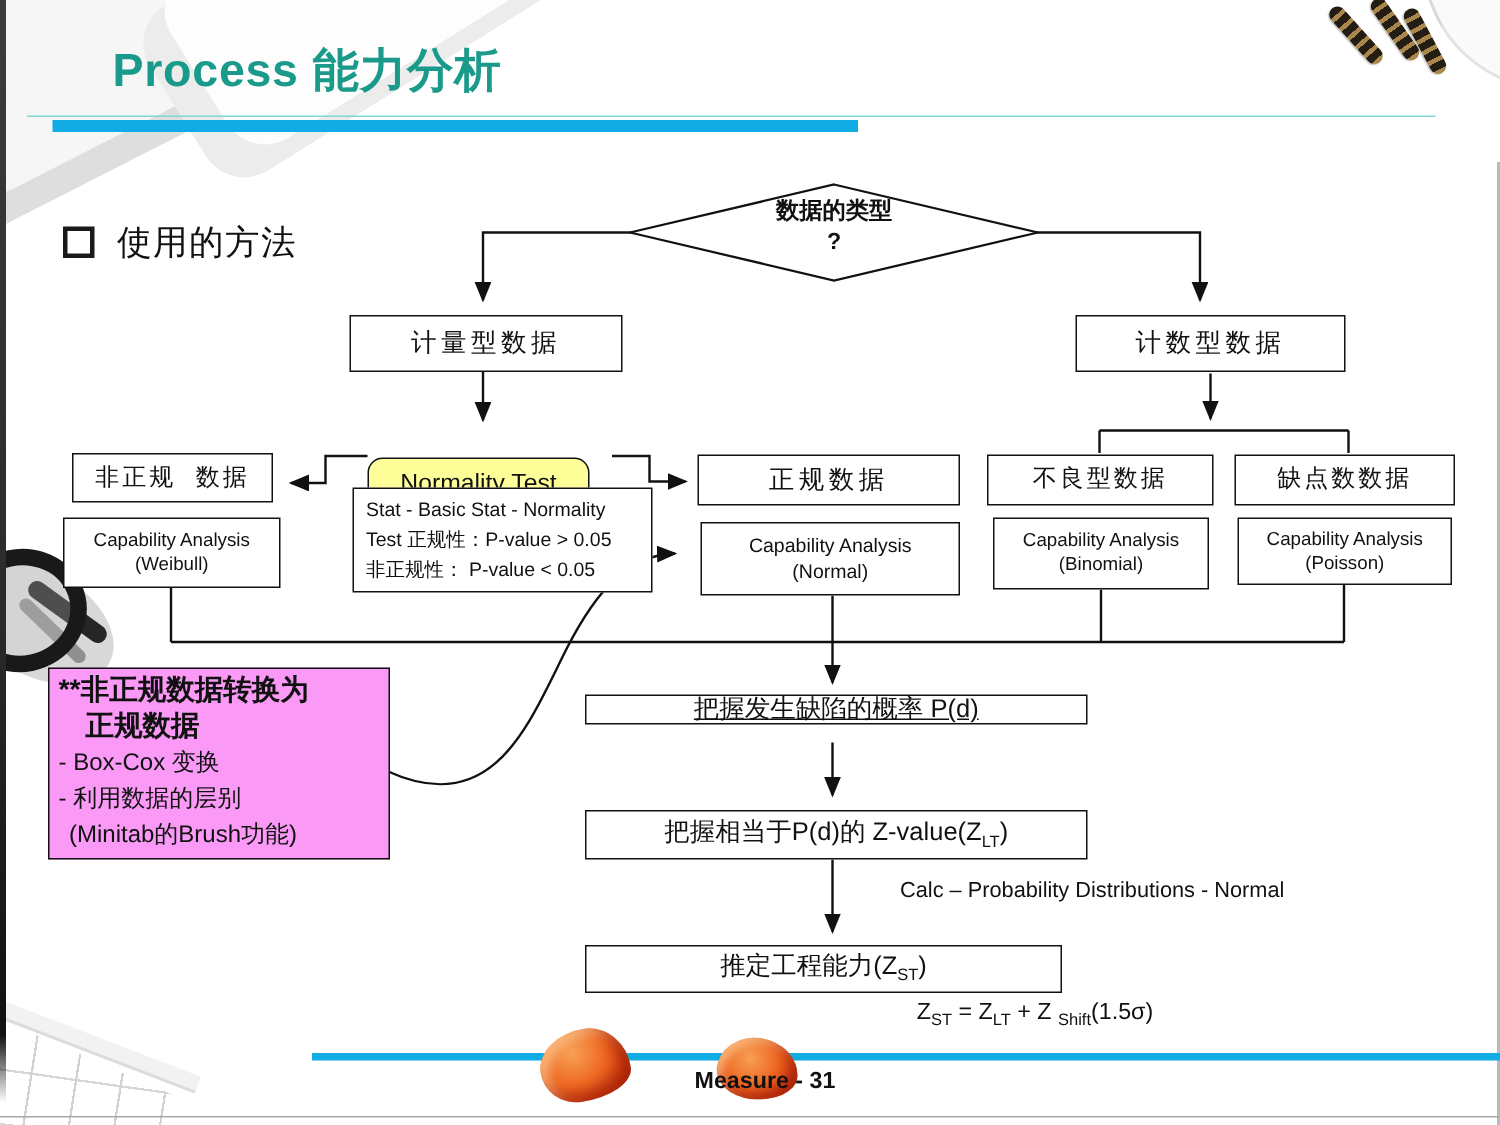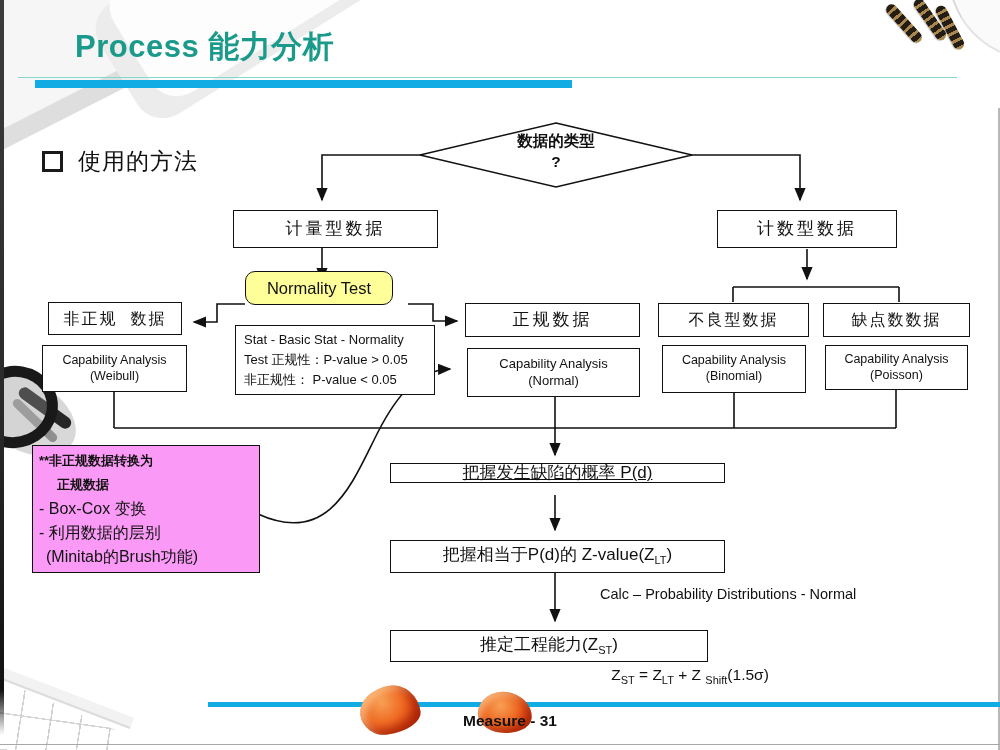--- a/index.html
+++ b/index.html
@@ -148,7 +148,7 @@
     <div>?</div>
   </div>
 
-  <div class="fbox cn-lg" style="left:233px;top:210px;width:205px;height:38px;">计量型数据</div>
+  <div class="fbox cn-lg" style="left:233px;top:210px;width:182px;height:38px;">计量型数据</div>
   <div class="fbox cn-lg" style="left:717px;top:210px;width:180px;height:38px;">计数型数据</div>
 
   <div class="fbox yellow" style="left:245px;top:271px;width:148px;height:34px;border-radius:10px;">Normality Test</div>

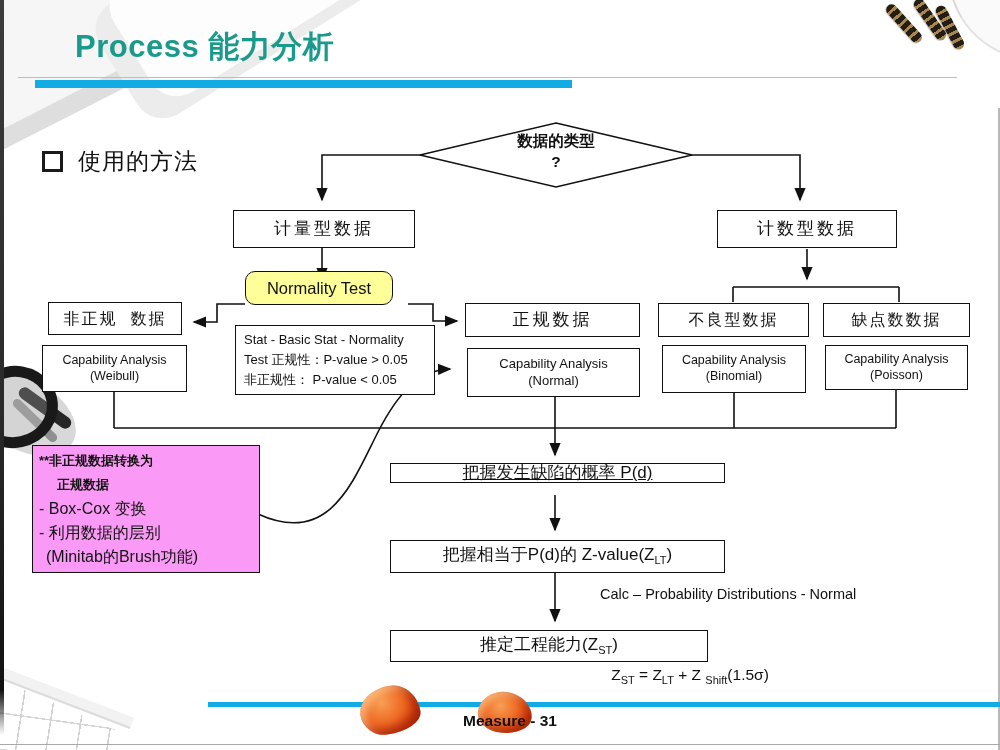--- a/index.html
+++ b/index.html
@@ -151,7 +151,7 @@
   <div class="fbox cn-lg" style="left:233px;top:210px;width:182px;height:38px;">计量型数据</div>
   <div class="fbox cn-lg" style="left:717px;top:210px;width:180px;height:38px;">计数型数据</div>
 
-  <div class="fbox yellow" style="left:245px;top:271px;width:148px;height:34px;border-radius:10px;">Normality Test</div>
+  <div class="fbox yellow" style="left:245px;top:305px;width:148px;height:34px;border-radius:10px;">Normality Test</div>
 
   <div class="fbox cn-md" style="left:48px;top:302px;width:134px;height:33px;white-space:pre;">非正规  数据</div>
   <div class="fbox cn-lg" style="left:465px;top:303px;width:175px;height:34px;">正规数据</div>

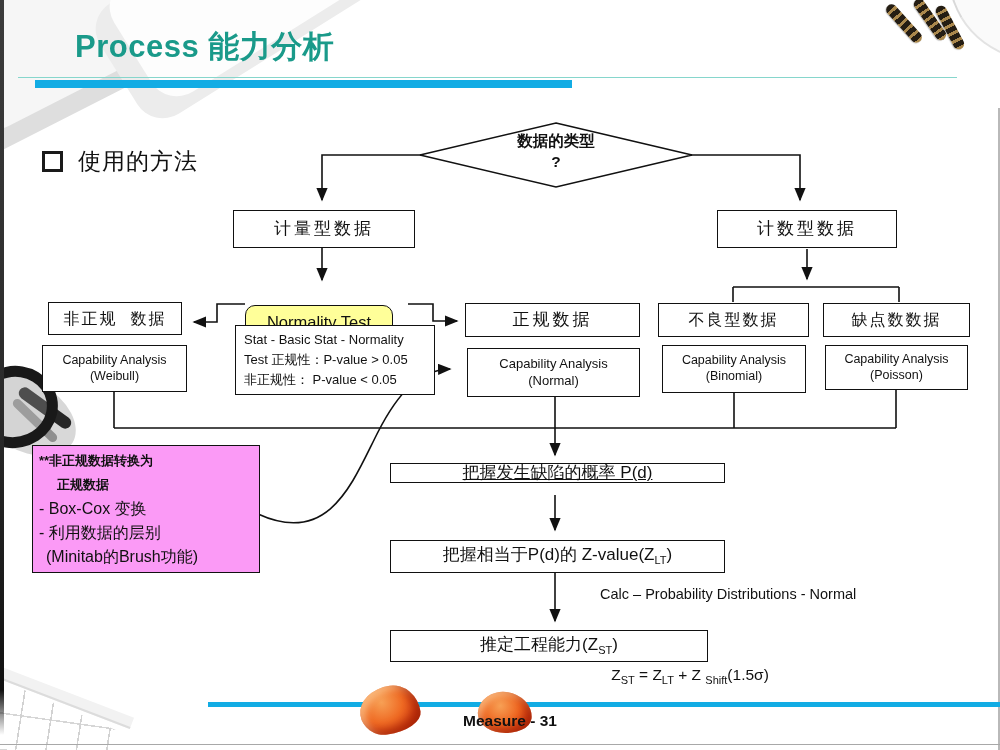--- a/index.html
+++ b/index.html
@@ -77,7 +77,7 @@
   .note-left{align-items:flex-start;text-align:left;padding:3px 0 3px 8px;font-size:13px;line-height:1.55;}
   .pink{background:var(--color-highlight_pink,#FB9AF6);align-items:flex-start;text-align:left;
     padding:5px 6px;font-size:16px;line-height:24px;border-width:1.6px;}
-  .pink .b{font-weight:bold;font-size:13px;}
+  .pink .b{font-weight:bold;font-size:19px;}
   .pink .ind1{padding-left:18px;}
   .pink .ind2{padding-left:7px;}
   .yellow{background:var(--color-highlight_yellow,#FFFF99);font-size:16.5px;}

